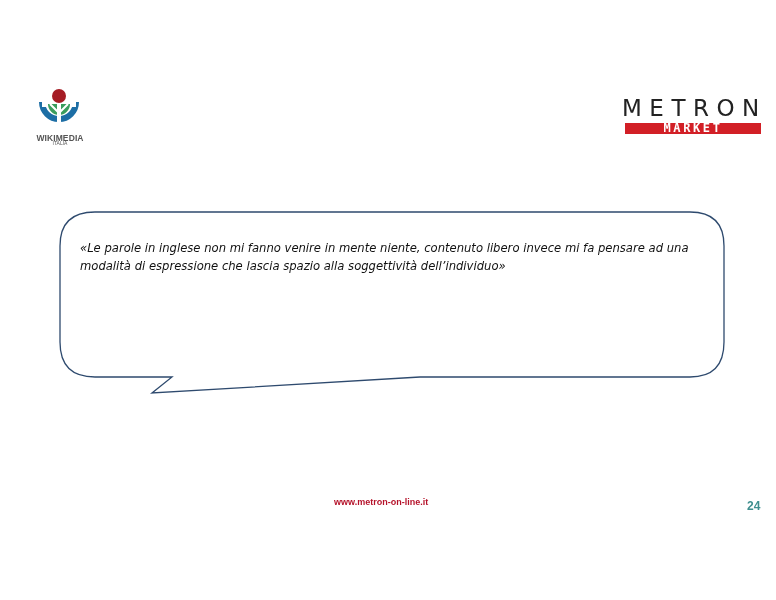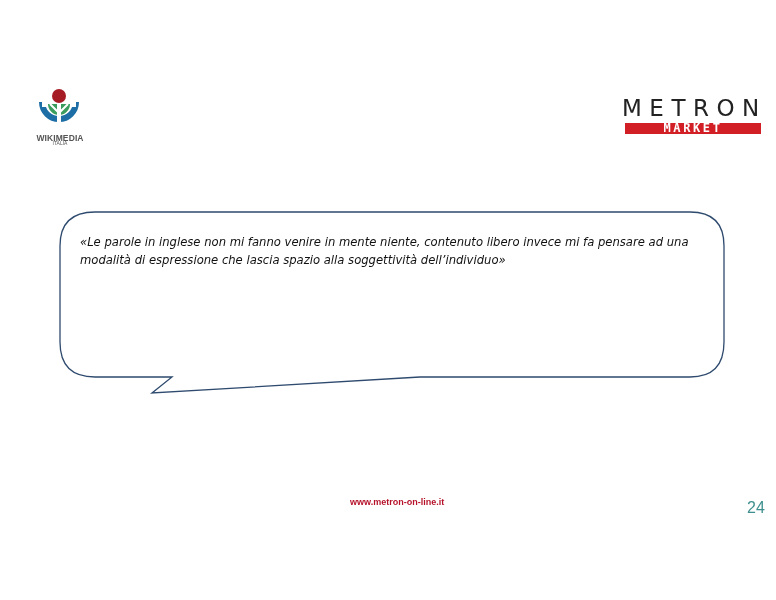--- a/index.html
+++ b/index.html
@@ -13,7 +13,7 @@
   .metron-bar { position: absolute; left: 3px; top: 27px; width: 136px; height: 11px; background: #d21f26; color: #fff; font-family: "DejaVu Sans Mono", monospace; font-size: 12px; font-weight: bold; letter-spacing: 2.6px; line-height: 11px; text-align: center; }
   .bubble-svg { position: absolute; left: 0; top: 0; }
   .bubble-text { position: absolute; left: 80px; top: 229px; width: 640px; font-family: "DejaVu Sans", sans-serif; font-style: italic; font-size: 11.6px; line-height: 17.5px; color: #111; }
-  .bubble-text p { margin: 5px 0 13px 0; }
+  .bubble-text p { margin: 11px 0 13px 0; }
   .footer-url { position: absolute; left: 334px; top: 497px; font-family: "Liberation Sans", sans-serif; font-weight: bold; font-size: 9px; color: #b5122a; margin-left: 16px; }
   .page-num { position: absolute; left: 747px; top: 499px; font-family: "Liberation Sans", sans-serif; font-weight: normal; font-size: 16px; color: #3f8f8f; }
 </style>

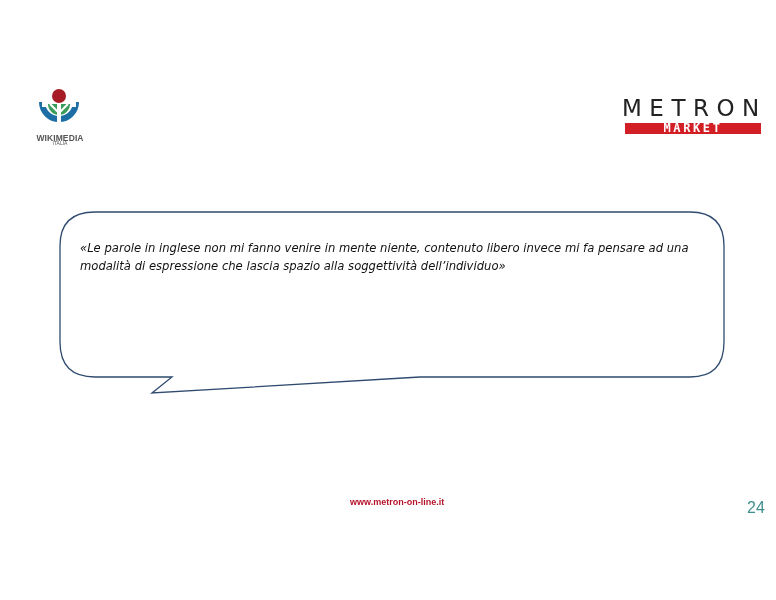--- a/index.html
+++ b/index.html
@@ -14,7 +14,7 @@
   .bubble-svg { position: absolute; left: 0; top: 0; }
   .bubble-text { position: absolute; left: 80px; top: 229px; width: 640px; font-family: "DejaVu Sans", sans-serif; font-style: italic; font-size: 11.6px; line-height: 17.5px; color: #111; }
   .bubble-text p { margin: 11px 0 13px 0; }
-  .footer-url { position: absolute; left: 334px; top: 497px; font-family: "Liberation Sans", sans-serif; font-weight: bold; font-size: 9px; color: #b5122a; margin-left: 16px; }
+  .footer-url { position: absolute; left: 334px; top: 497px; font-family: "Liberation Sans", sans-serif; font-weight: bold; font-size: 9px; color: #b5122a; }
   .page-num { position: absolute; left: 747px; top: 499px; font-family: "Liberation Sans", sans-serif; font-weight: normal; font-size: 16px; color: #3f8f8f; }
 </style>
 </head>

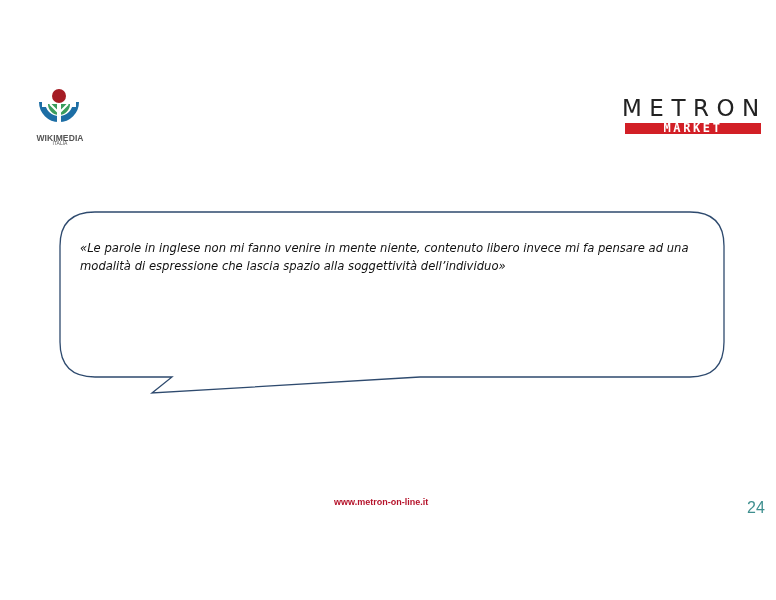--- a/index.html
+++ b/index.html
@@ -15,7 +15,7 @@
   .bubble-text { position: absolute; left: 80px; top: 229px; width: 640px; font-family: "DejaVu Sans", sans-serif; font-style: italic; font-size: 11.6px; line-height: 17.5px; color: #111; }
   .bubble-text p { margin: 11px 0 13px 0; }
   .footer-url { position: absolute; left: 334px; top: 497px; font-family: "Liberation Sans", sans-serif; font-weight: bold; font-size: 9px; color: #b5122a; }
-  .page-num { position: absolute; left: 747px; top: 499px; font-family: "Liberation Sans", sans-serif; font-weight: normal; font-size: 16px; color: #3f8f8f; }
+  .page-num { position: absolute; left: 747px; top: 499px; font-family: "Liberation Sans", sans-serif; font-weight: bold; font-size: 12px; color: #3f8f8f; }
 </style>
 </head>
 <body>

